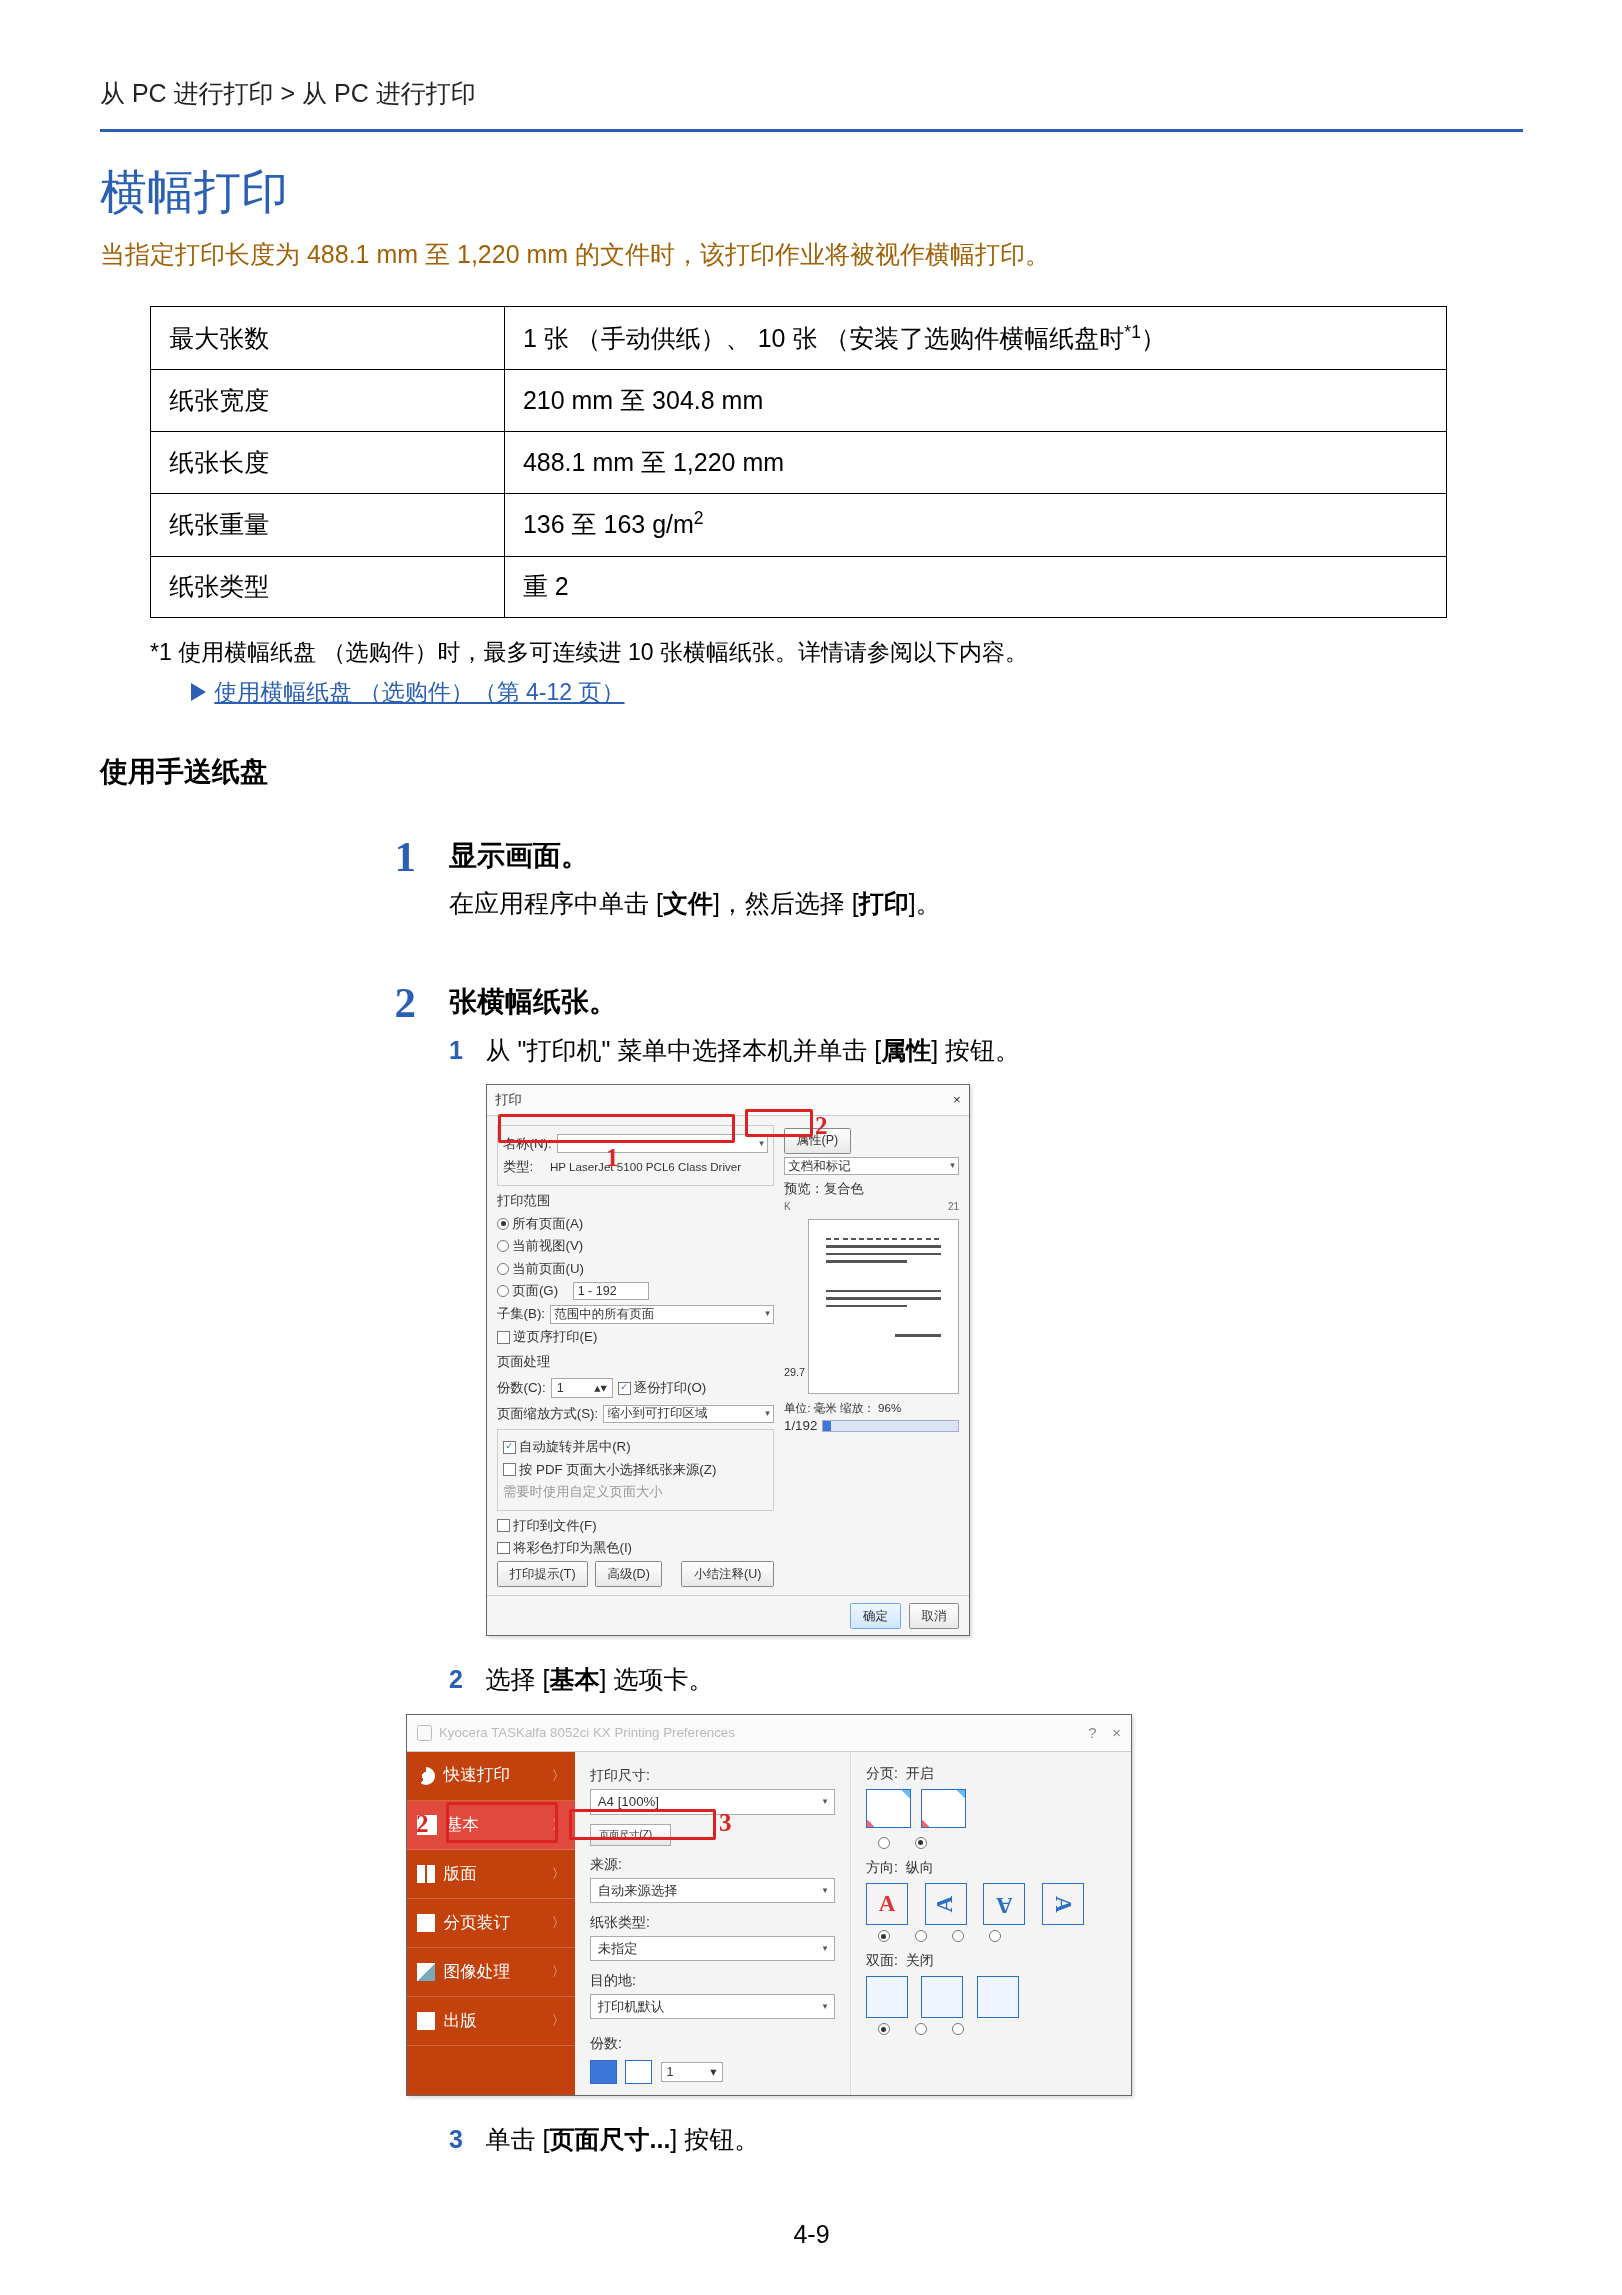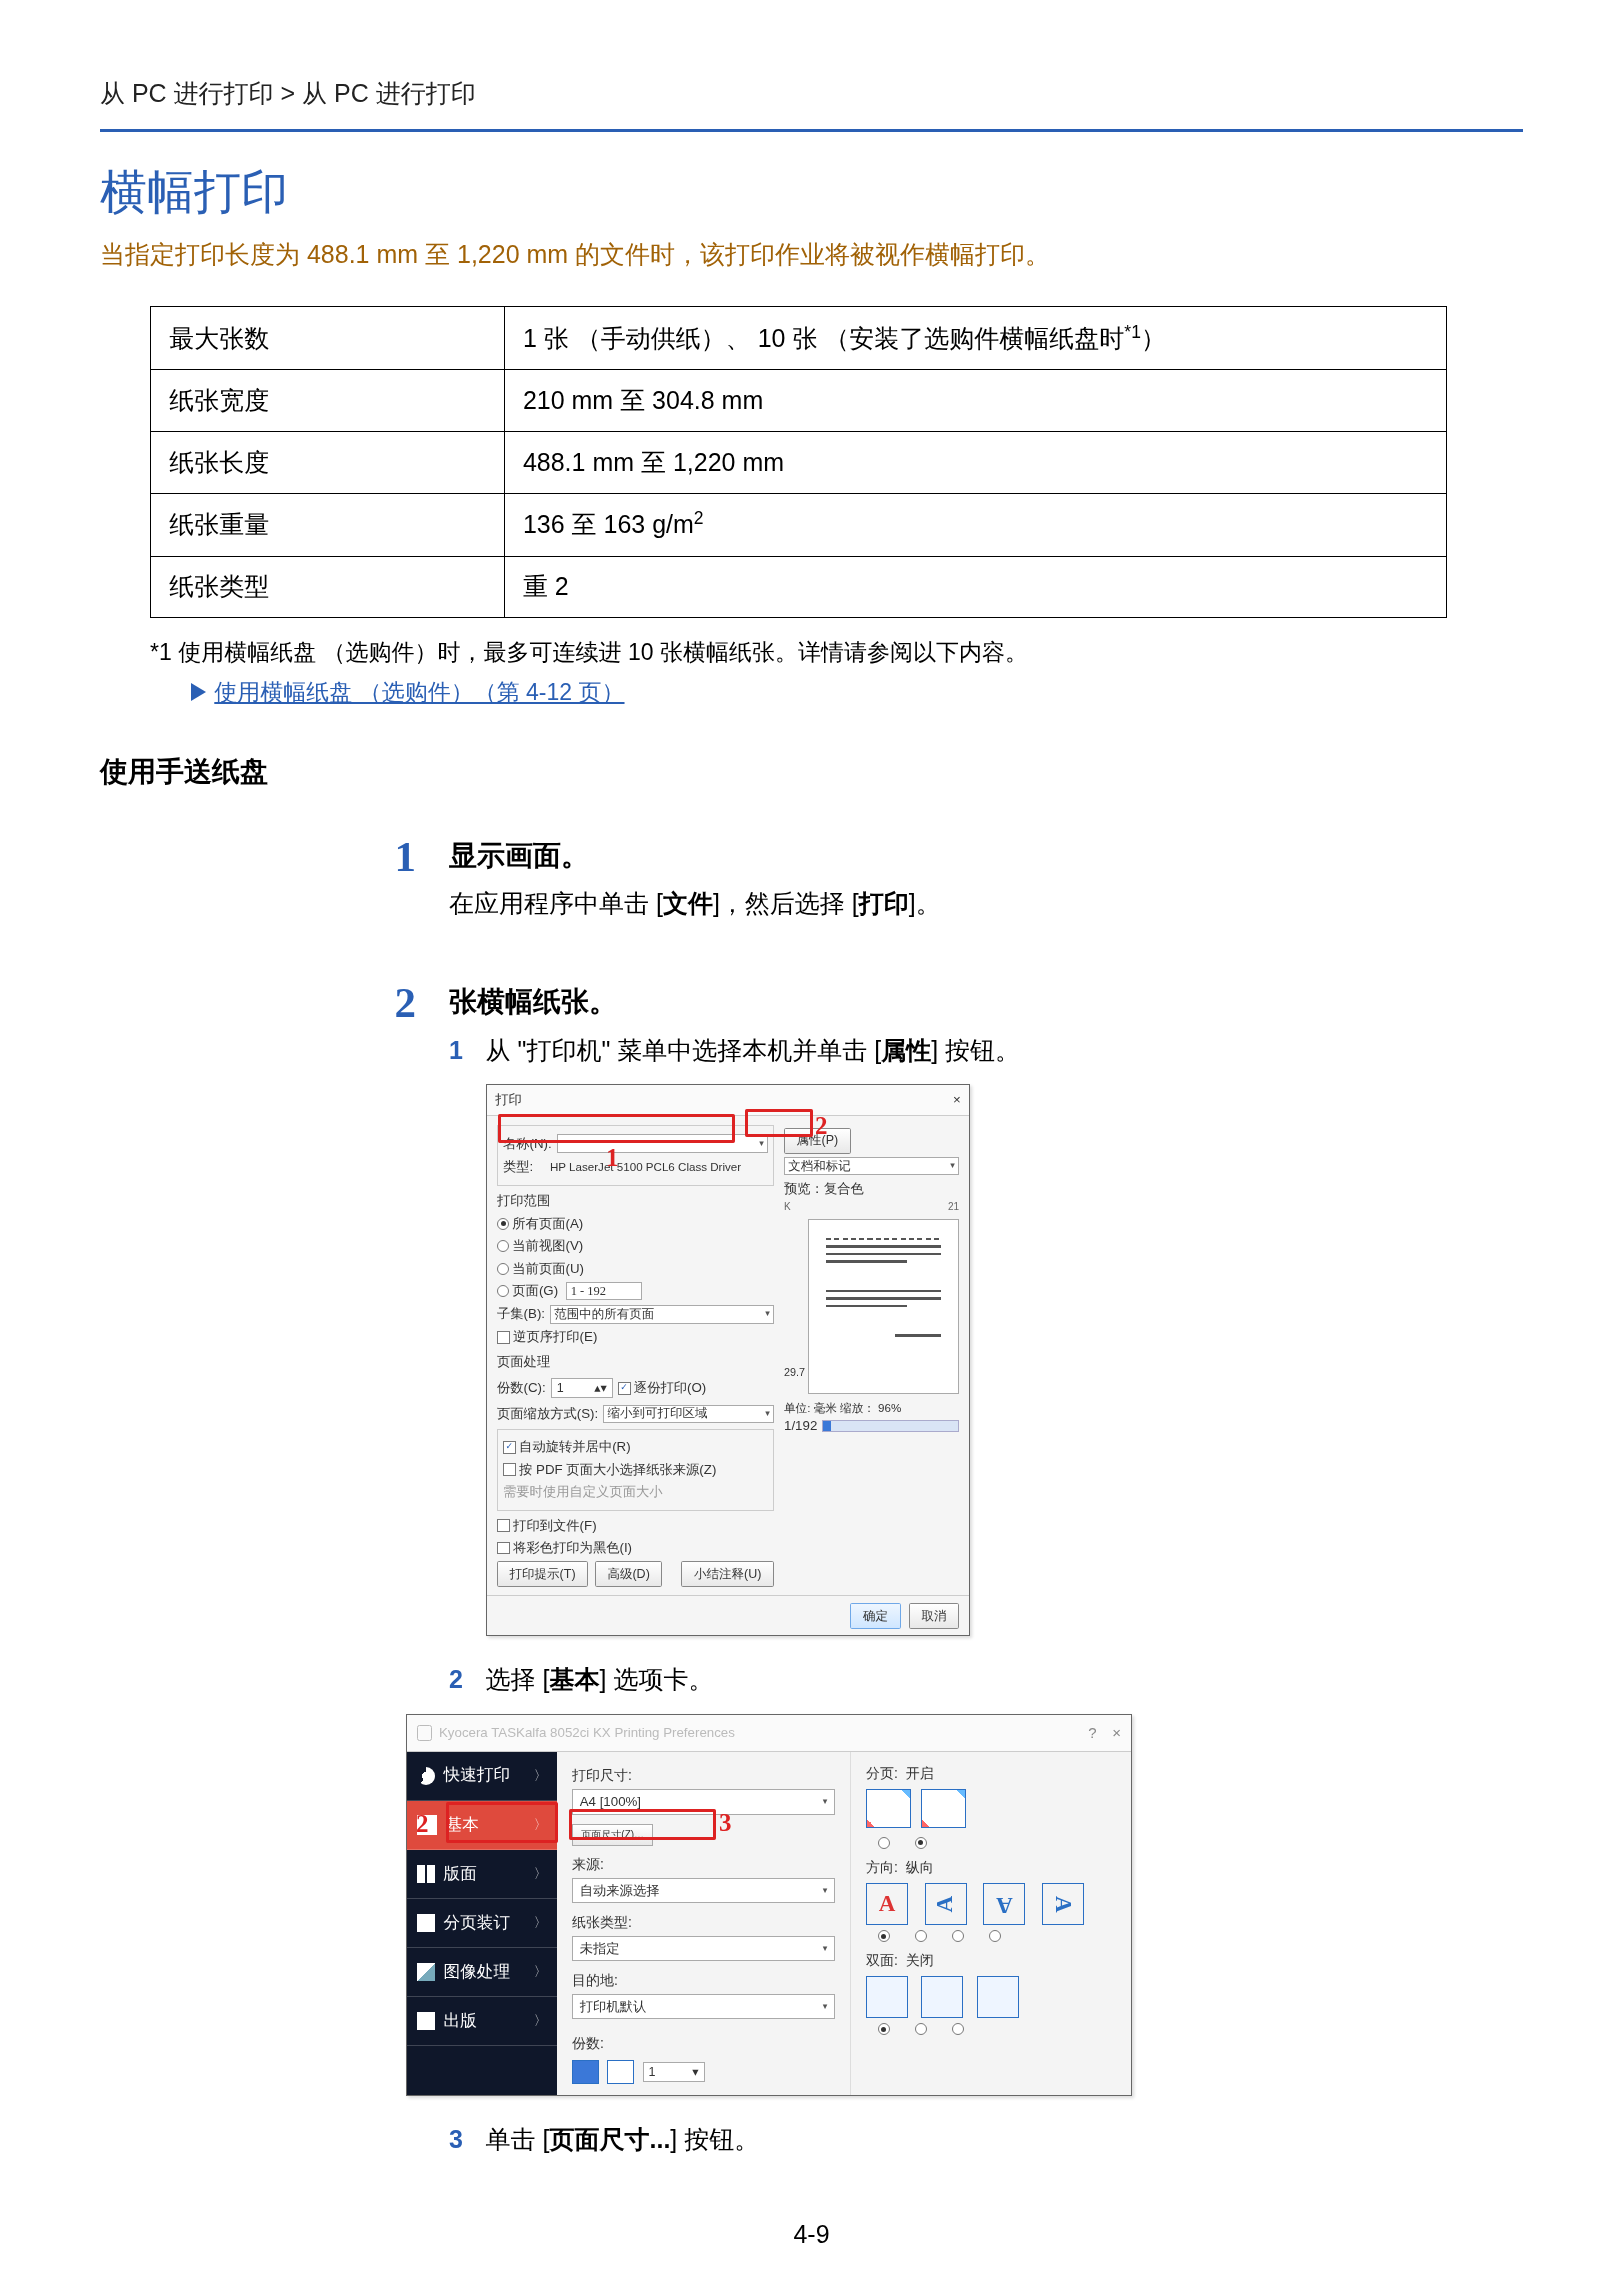--- a/index.html
+++ b/index.html
@@ -344,7 +344,7 @@
               <div class="chklabel">
                   <span class="radio"></span>
                   <span>页面(G)</span>
-                  <span class="input" style="flex:0 0 67px;margin-left:5px;font-family:Liberation Serif, serif;">1 - 192</span>
+                  <span class="input" style="flex:0 0 67px;margin-left:12px;">1 - 192</span>
                 </div>
               <div class="row">
                 <span class="lbl">子集(B):</span>

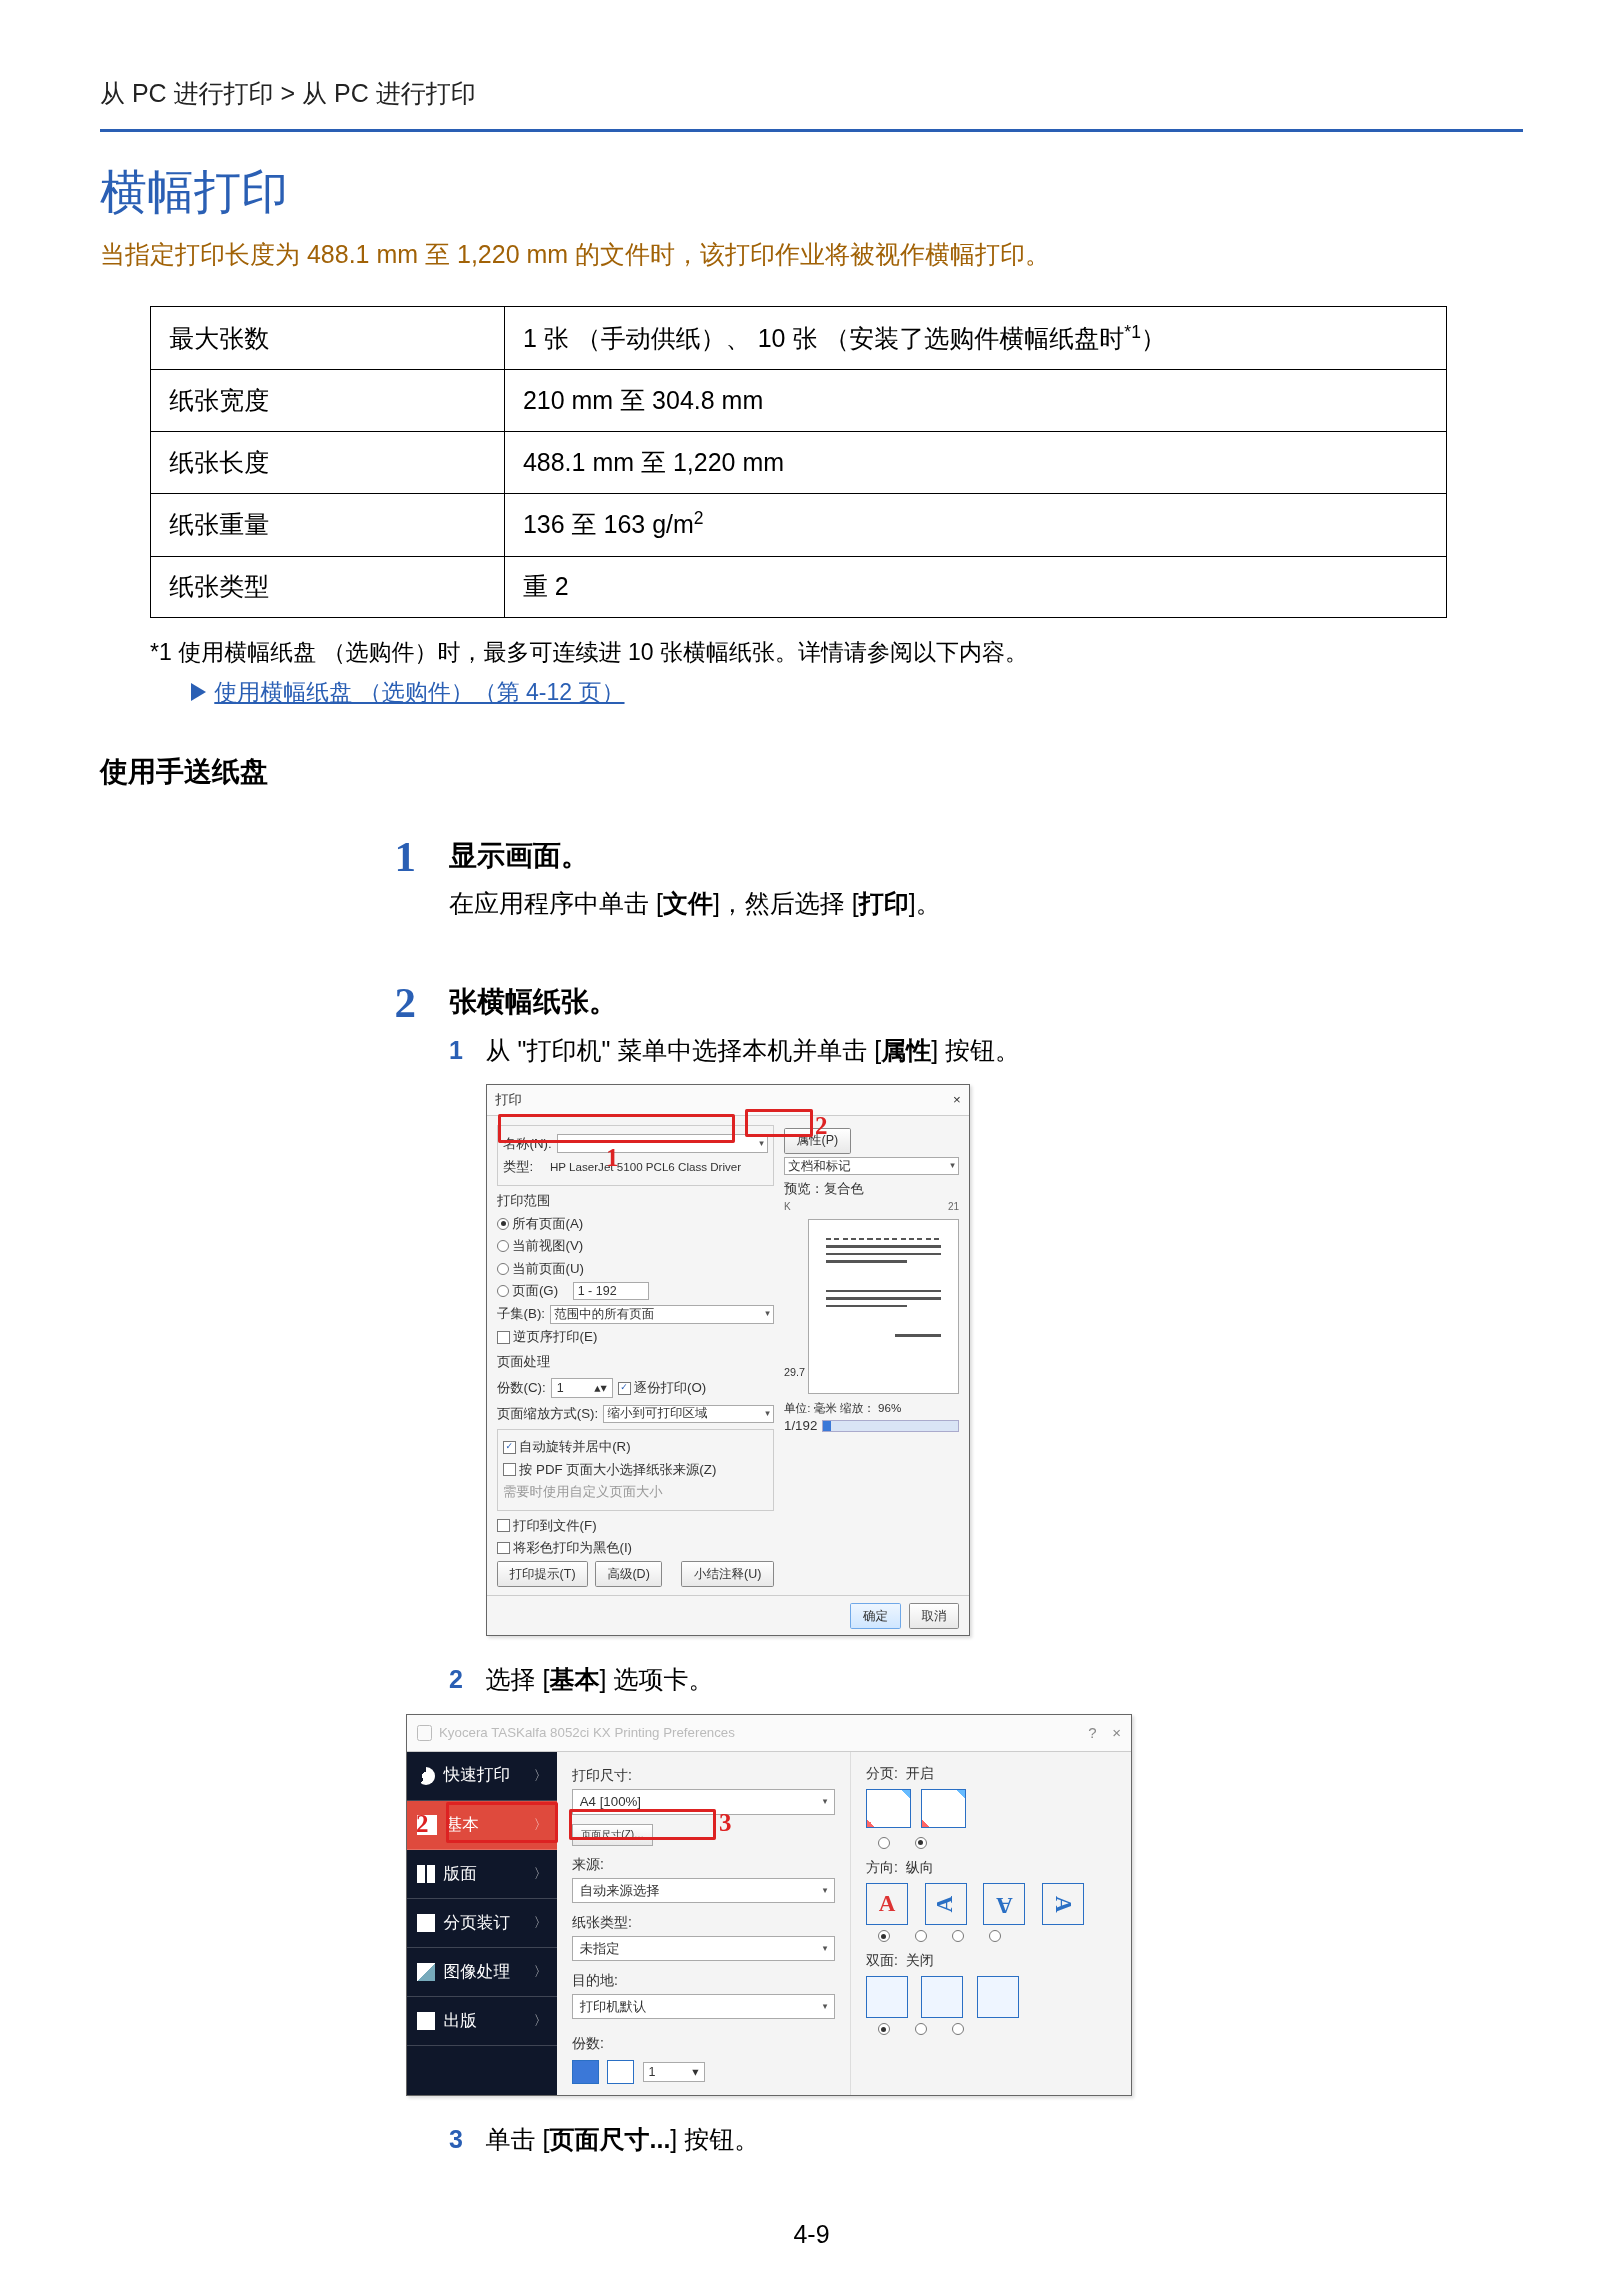--- a/index.html
+++ b/index.html
@@ -199,7 +199,7 @@
   }
   .dlg2-body{display:flex;min-height:250px;}
   .dlg2-side{
-    width:150px;background:#0f172a;color:#fff;
+    width:168px;background:#c2410c;color:#fff;
   }
   .side-item{
     display:flex;align-items:center;gap:8.3px;padding:11.6px 10px;border-bottom:0.8px solid rgba(255,255,255,.2);

